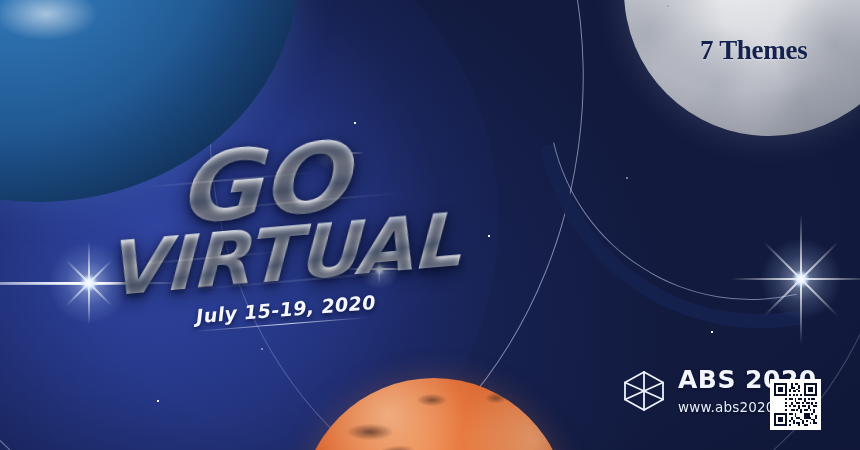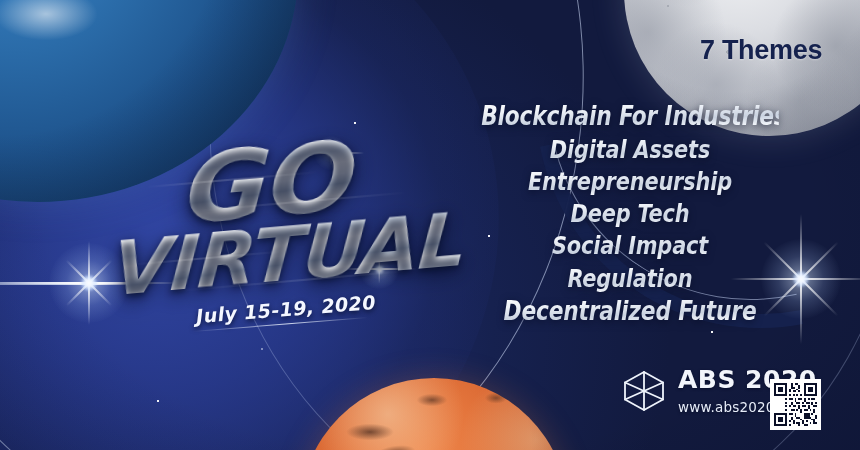--- a/index.html
+++ b/index.html
@@ -313,7 +313,7 @@
   
   .themes-count{
     position:absolute;left:700px;top:35px;
-    font-family:Liberation Sans, sans-serif;
+    font-family:Liberation Serif, serif;
     font-weight:700;font-size:27px;color:#15224e;
     letter-spacing:-.3px;white-space:nowrap;
     text-shadow:0 1px 2px rgba(255,255,255,.35);

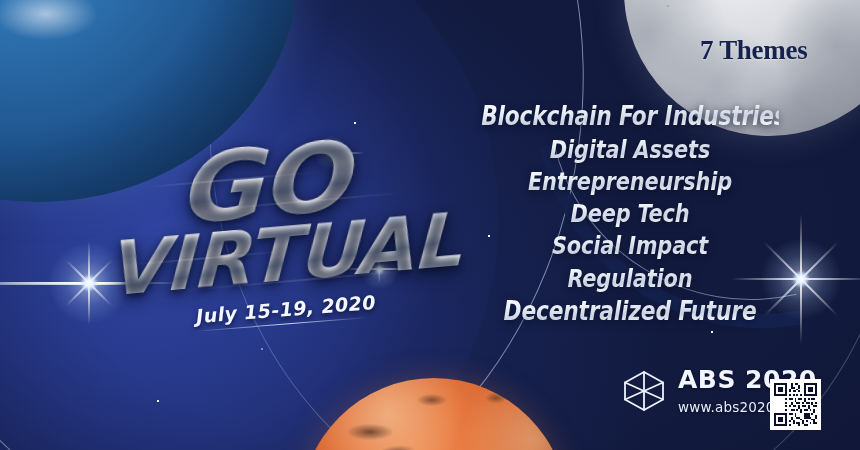--- a/index.html
+++ b/index.html
@@ -439,15 +439,6 @@
 
   <div class="themes-count">7 Themes</div>
 
-  <div class="themes">
-    <div class="theme-item big">Blockchain For Industries</div>
-    <div class="theme-item">Digital Assets</div>
-    <div class="theme-item">Entrepreneurship</div>
-    <div class="theme-item">Deep Tech</div>
-    <div class="theme-item">Social Impact</div>
-    <div class="theme-item">Regulation</div>
-    <div class="theme-item big">Decentralized Future</div>
-  </div>
 
   <div class="brand">
     <div class="brand-mark">

